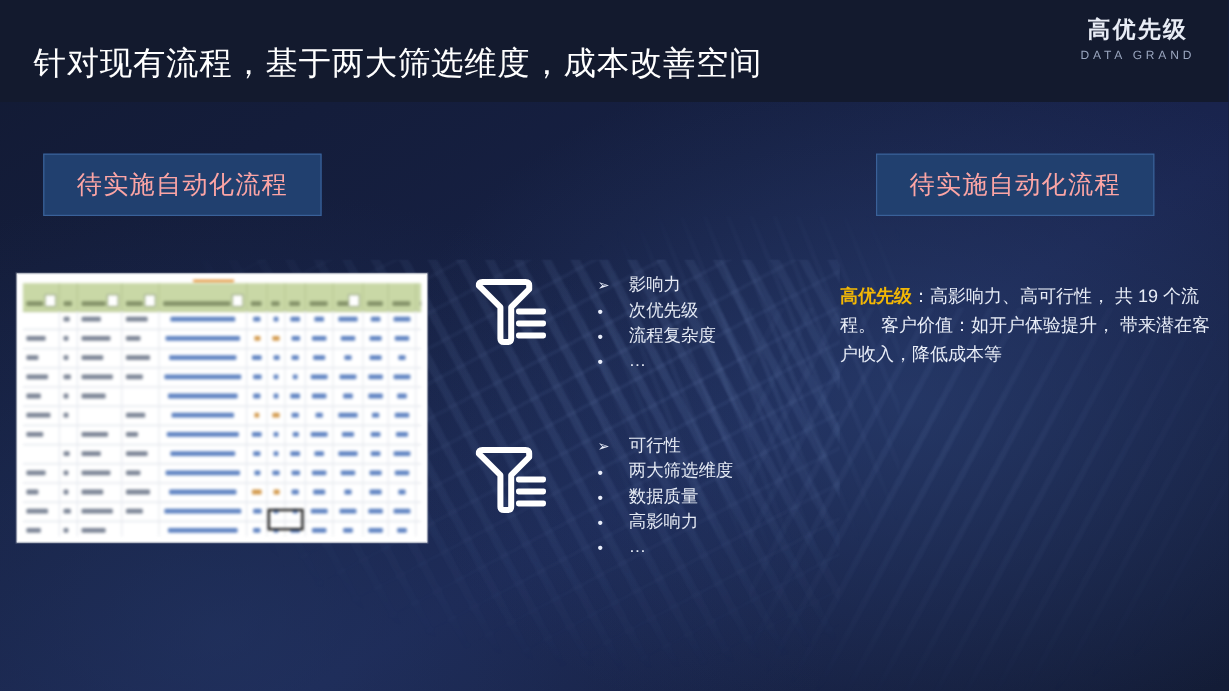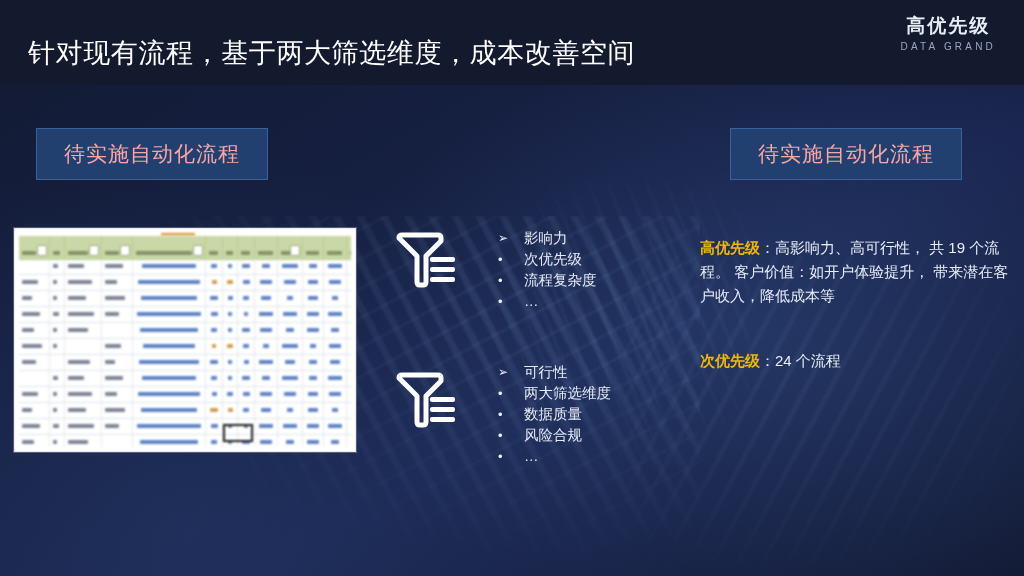--- a/index.html
+++ b/index.html
@@ -724,9 +724,6 @@
   <div class="prio" id="prio-high">
     <span class="k">高优先级</span><span>：高影响力、高可行性， 共 19 个流程。 客户价值：如开户体验提升， 带来潜在客户收入，降低成本等</span>
   </div>
-  <div class="prio" id="prio-mid">
-    <span class="k">次优先级</span><span>：24 个流程</span>
-  </div>
 
 </div>
 

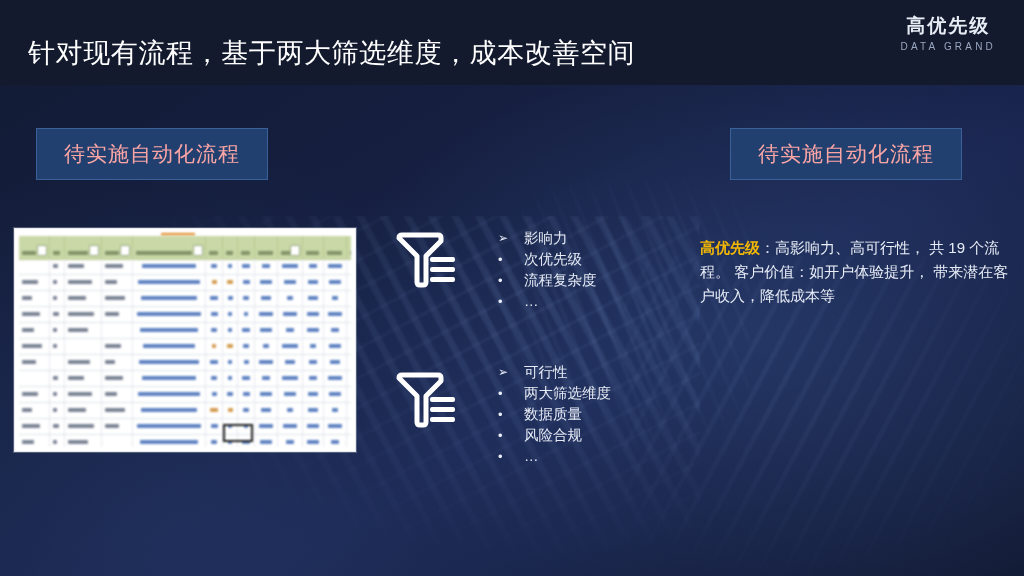--- a/index.html
+++ b/index.html
@@ -713,7 +713,7 @@
       </div>
       <div class="b-row">
         <span class="b-mark">•</span>
-        <span class="b-txt">风险合规</span>
+        <span class="b-txt">高影响力</span>
       </div>
       <div class="b-row">
         <span class="b-mark">•</span>

